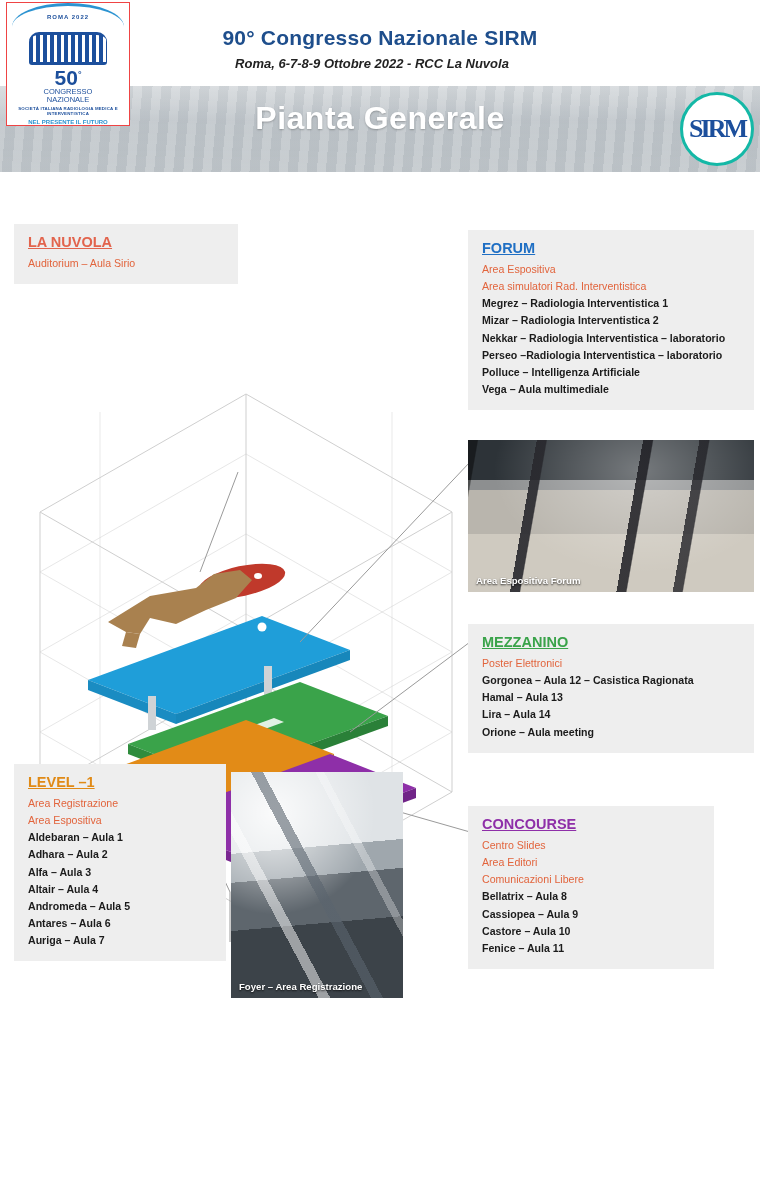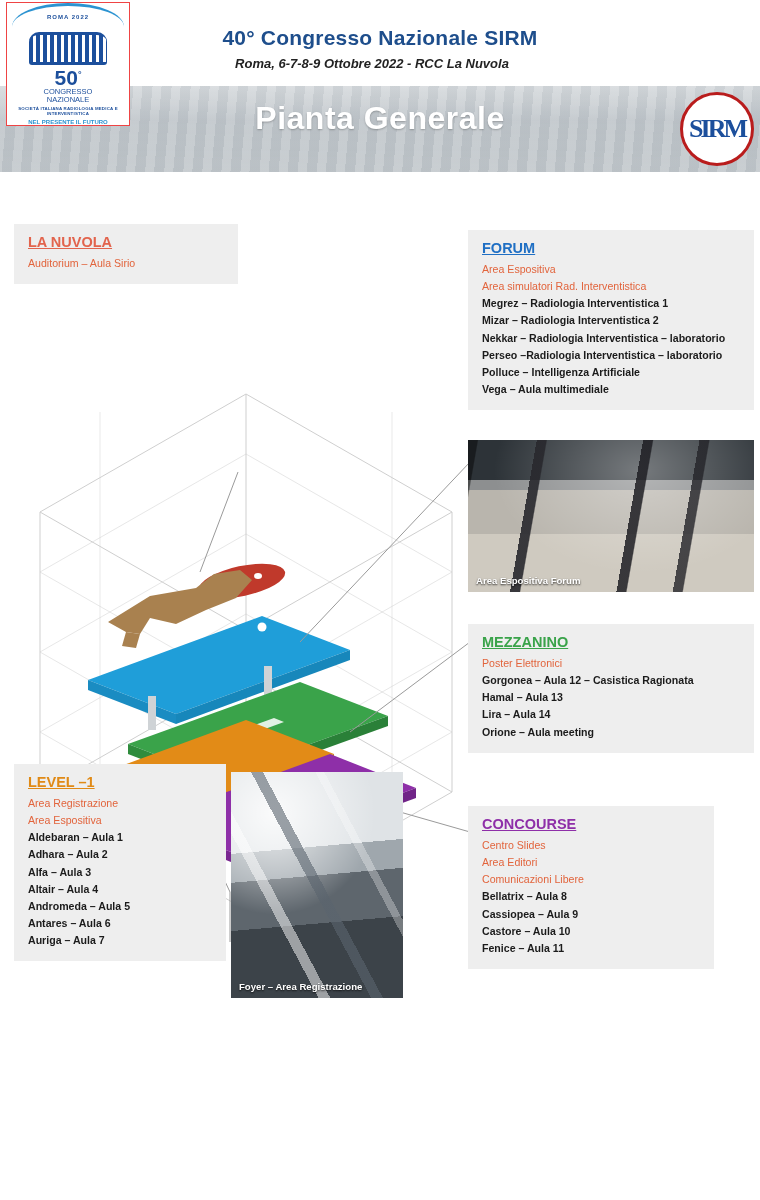--- a/index.html
+++ b/index.html
@@ -218,7 +218,7 @@
     <div class="payoff">NEL PRESENTE IL FUTURO</div>
   </div>
 
-  <div class="title-main">40° Congresso Nazionale SIRM</div>
+  <div class="title-main">90° Congresso Nazionale SIRM</div>
   <div class="title-sub">Roma, 6-7-8-9 Ottobre 2022 - RCC La Nuvola</div>
   <div class="title-banner">Pianta Generale</div>
 

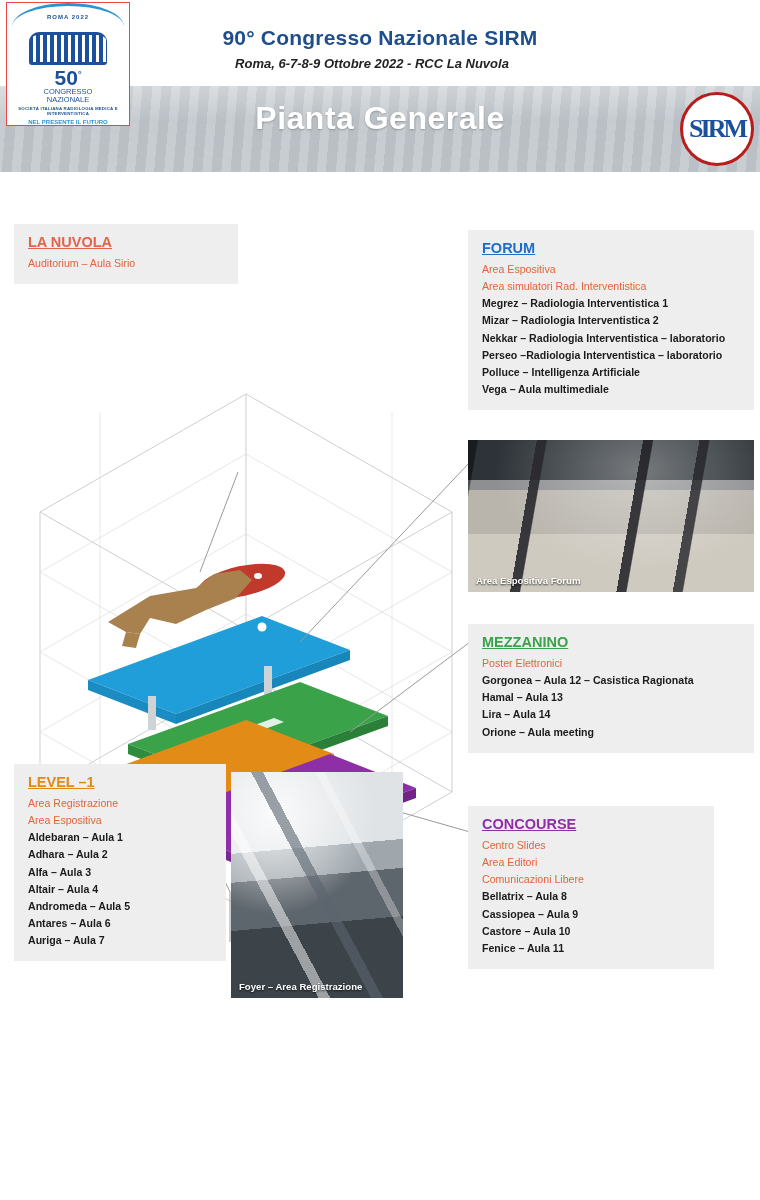--- a/index.html
+++ b/index.html
@@ -104,7 +104,7 @@
     position: absolute; right: 6px; top: 92px;
     width: 74px; height: 74px;
     border-radius: 50%;
-    border: 3px solid #b91c1c;
+    border: 3px solid #14b8a6;
     background: #ffffff;
     display: flex; align-items: center; justify-content: center;
     font-size: 26px; font-weight: bold; color: #1c4f9c;

